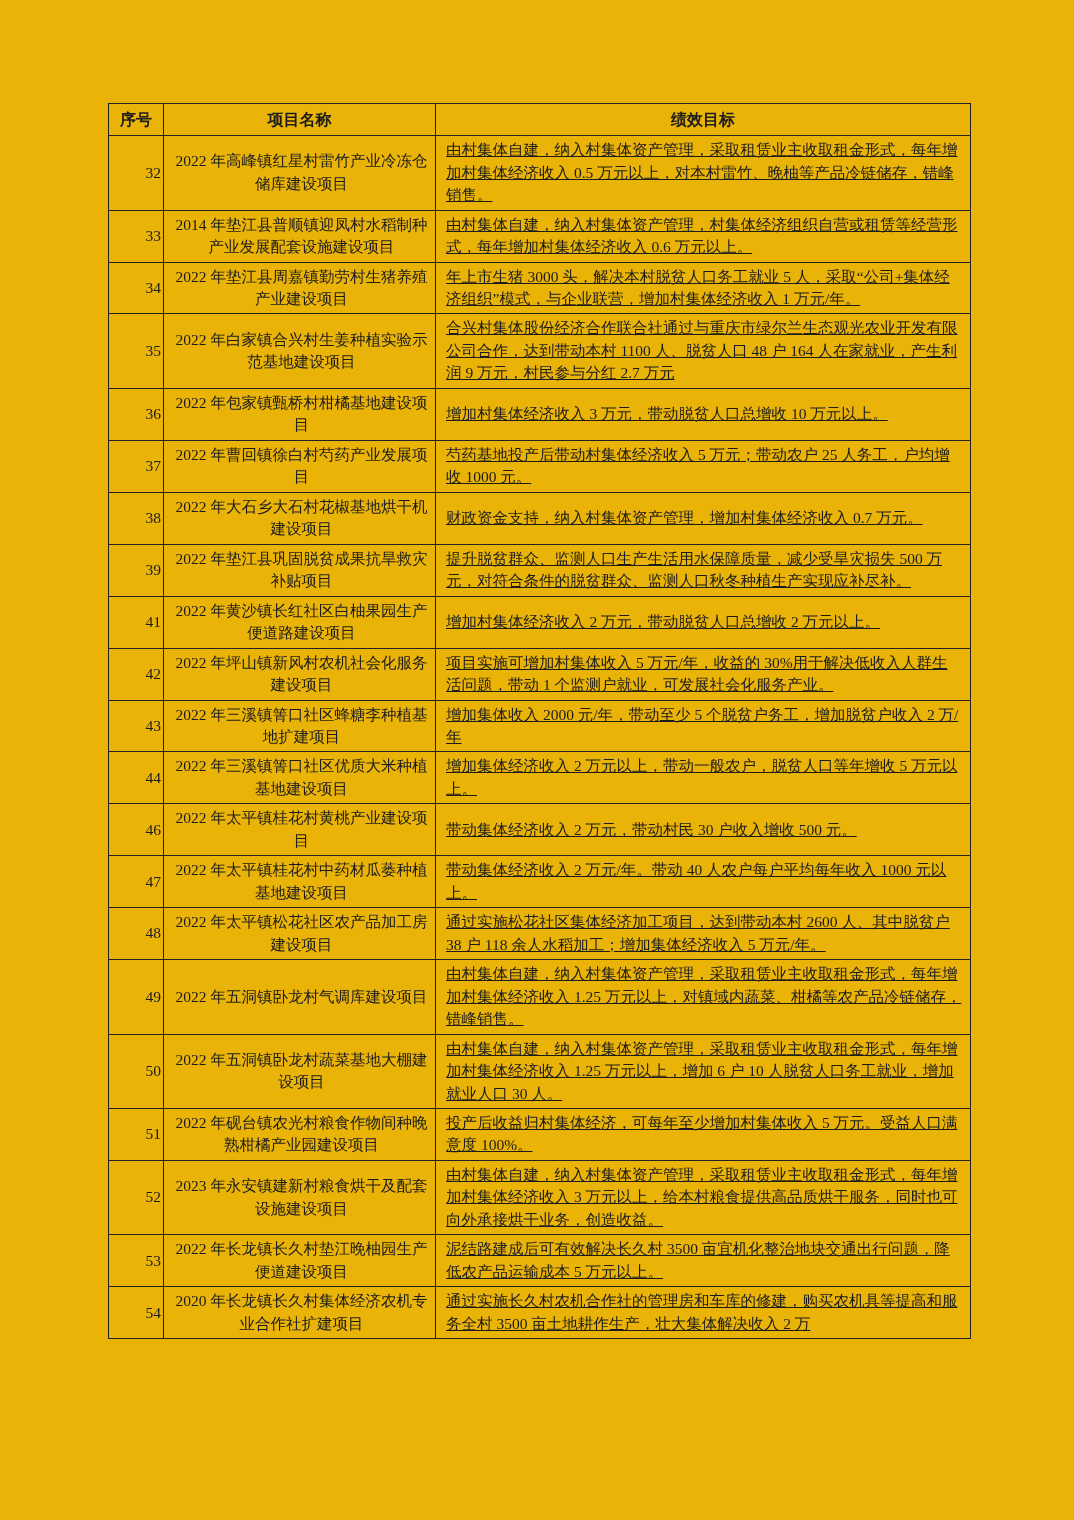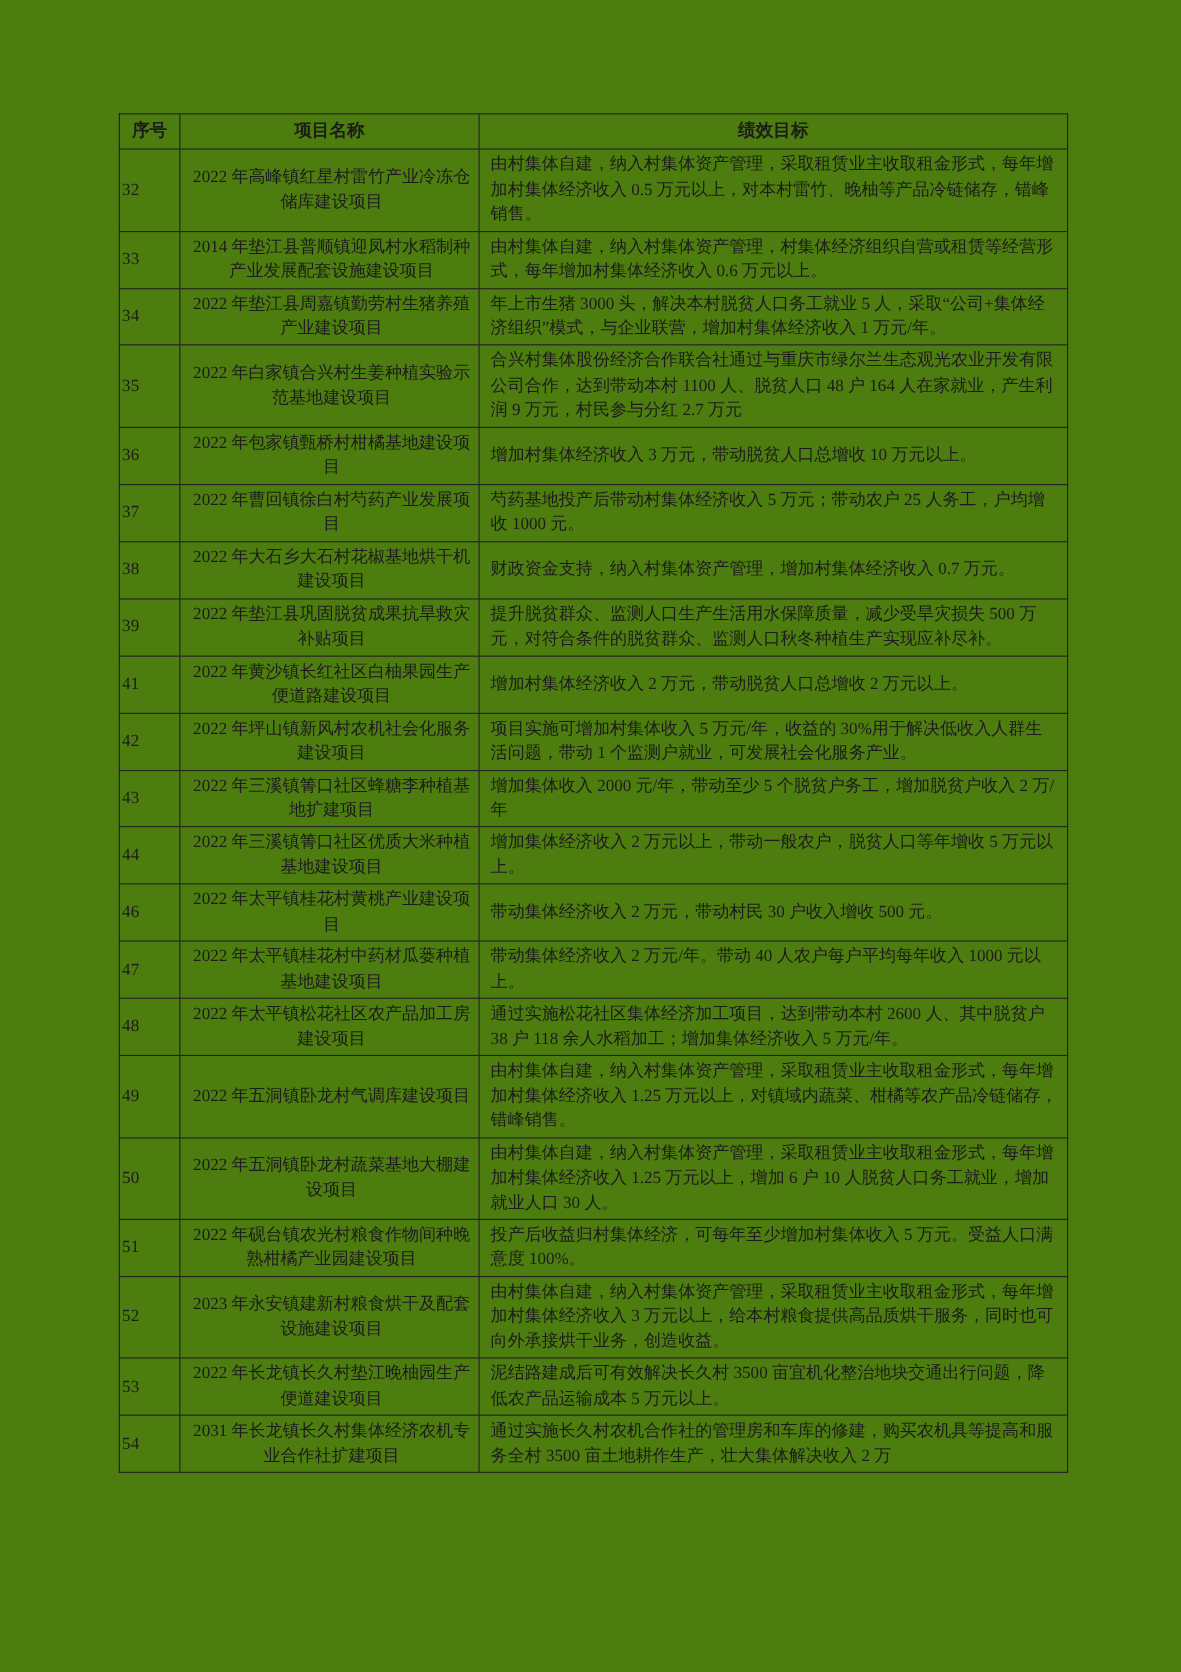--- a/index.html
+++ b/index.html
@@ -12,7 +12,7 @@
     position: relative;
     width: 1074px;
     height: 1520px;
-    background: #4d7c0f;
+    background: #eab308;
     overflow: hidden;
   }
   table.projects {

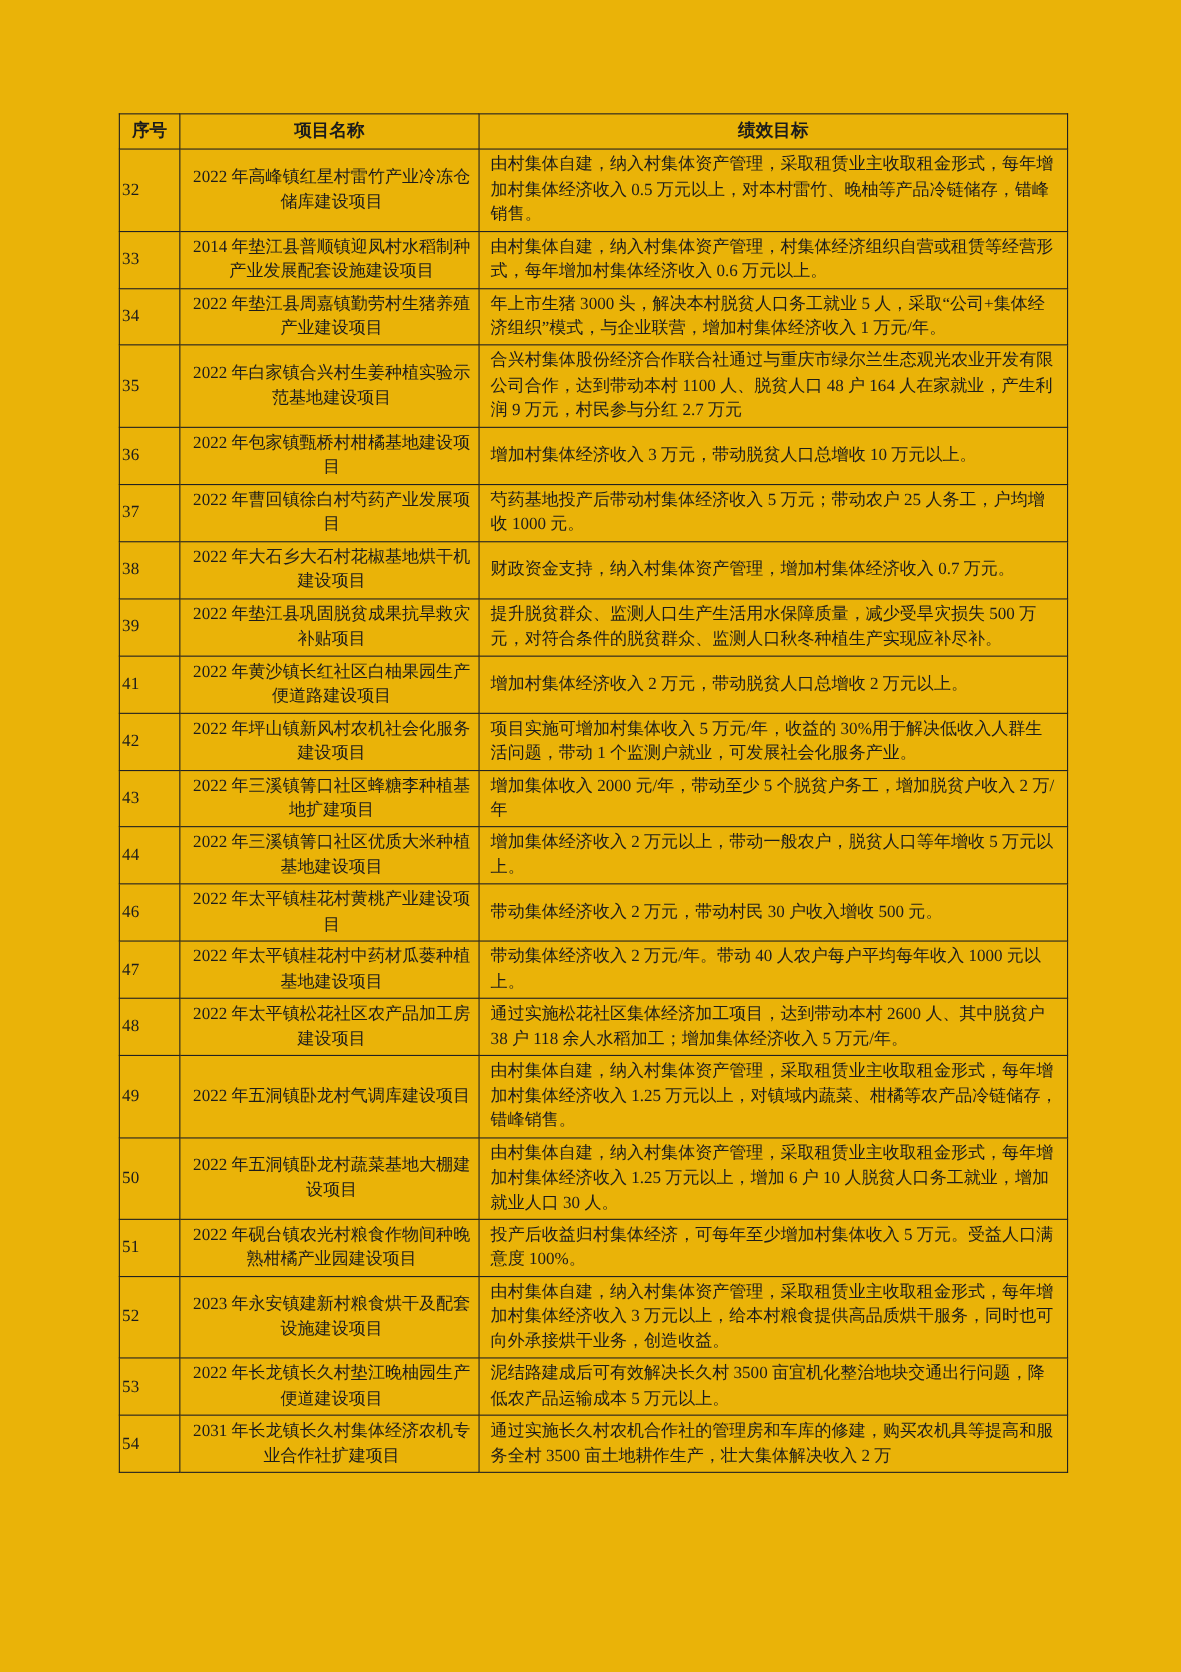--- a/index.html
+++ b/index.html
@@ -51,6 +51,7 @@
   td.target {
     text-align: left;
     padding: 3px 8px 3px 10px;
+    text-decoration: underline;
   }
 </style>
 </head>

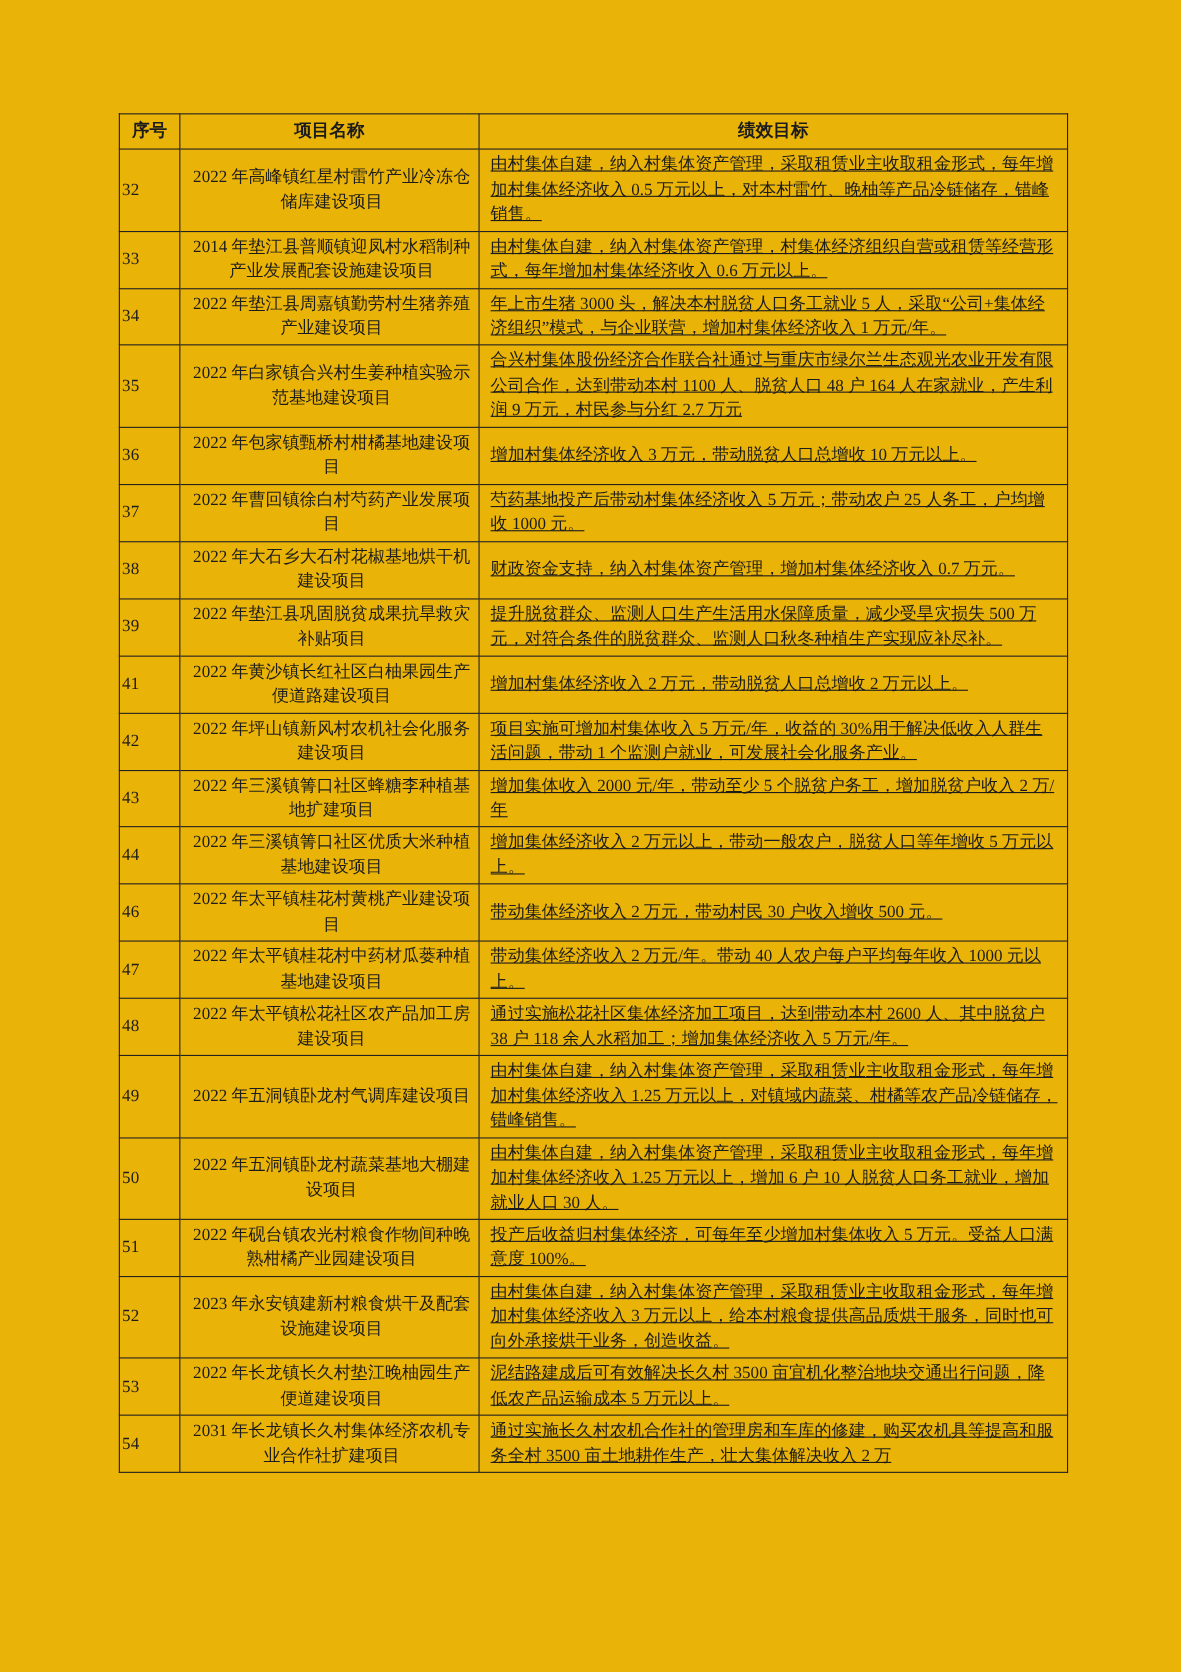--- a/index.html
+++ b/index.html
@@ -41,7 +41,7 @@
   col.c-name   { width: 272px; }
   col.c-target { width: 535px; }
   td.num {
-    text-align: left;
+    text-align: right;
     padding: 3px 2px;
   }
   td.name {

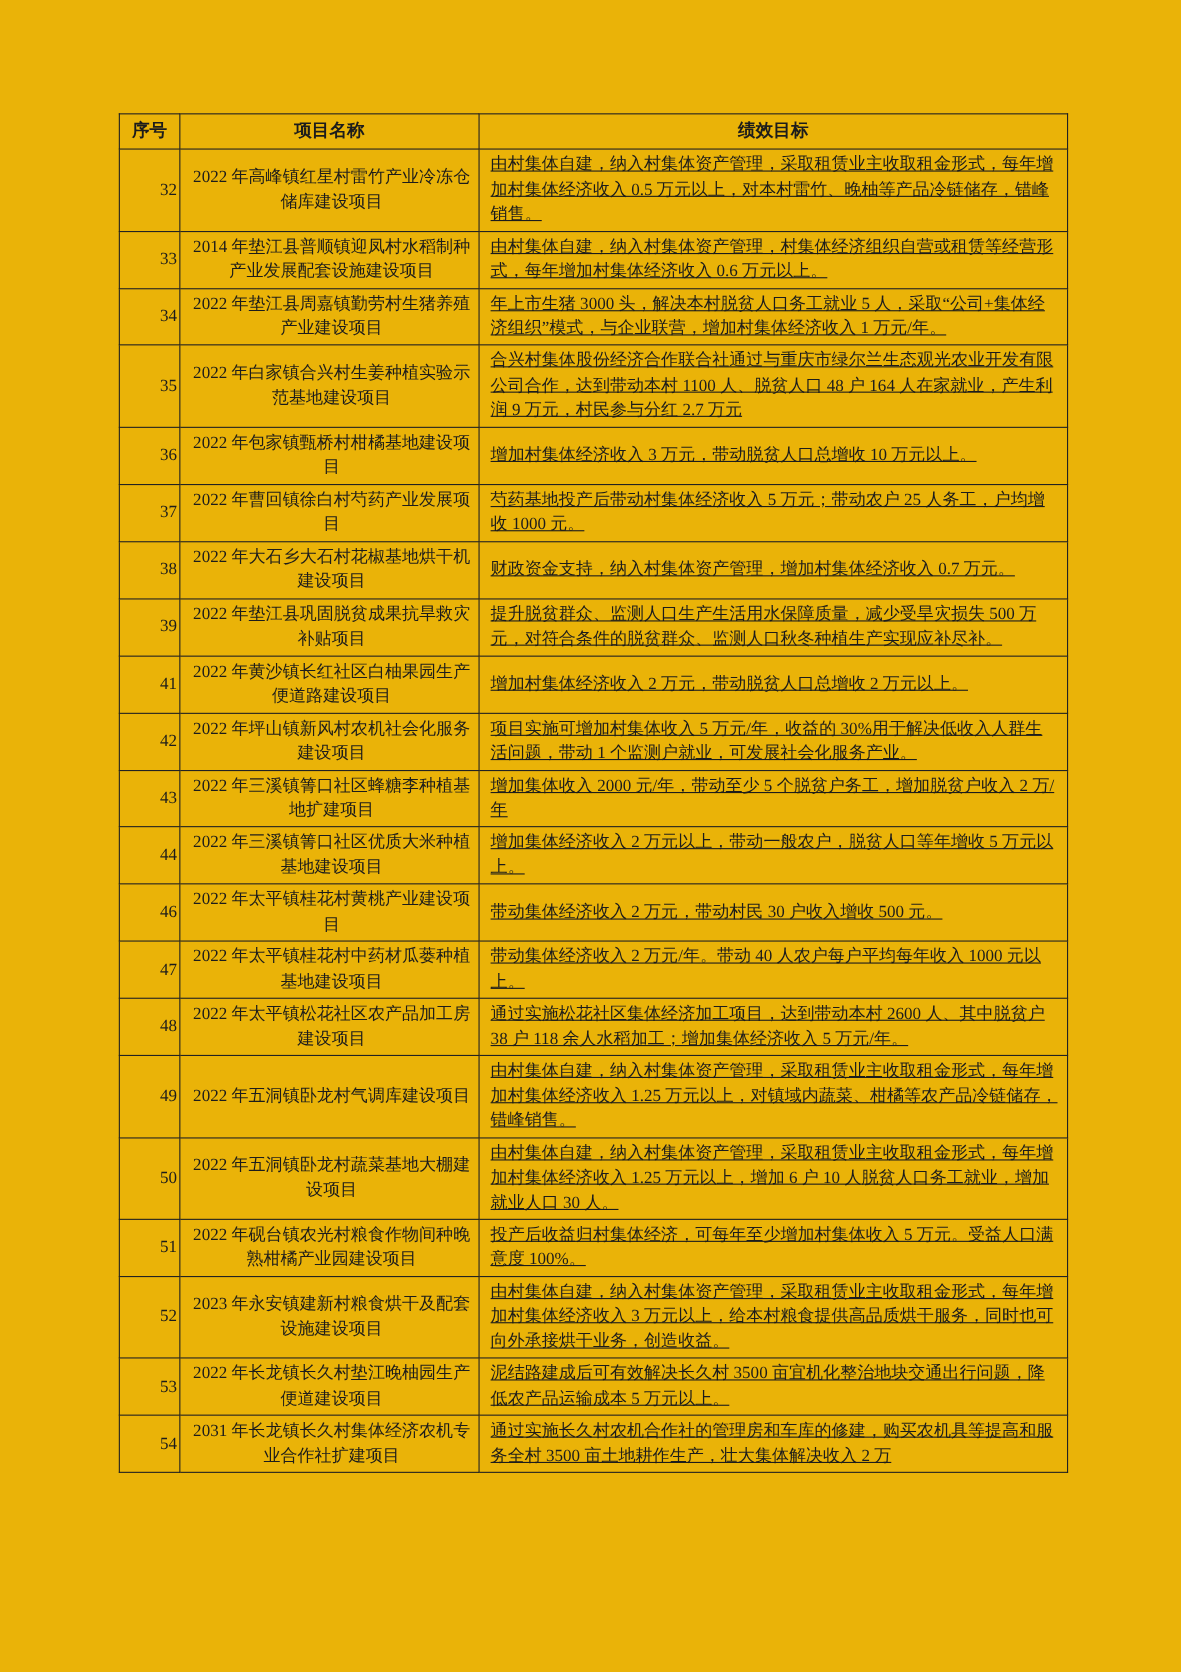--- a/index.html
+++ b/index.html
@@ -174,7 +174,7 @@
         </tr>
         <tr>
           <td class="num">54</td>
-          <td class="name">2031 年长龙镇长久村集体经济农机专业合作社扩建项目</td>
+          <td class="name">2020 年长龙镇长久村集体经济农机专业合作社扩建项目</td>
           <td class="target">通过实施长久村农机合作社的管理房和车库的修建，购买农机具等提高和服务全村 3500 亩土地耕作生产，壮大集体解决收入 2 万</td>
         </tr>
       </tbody>

